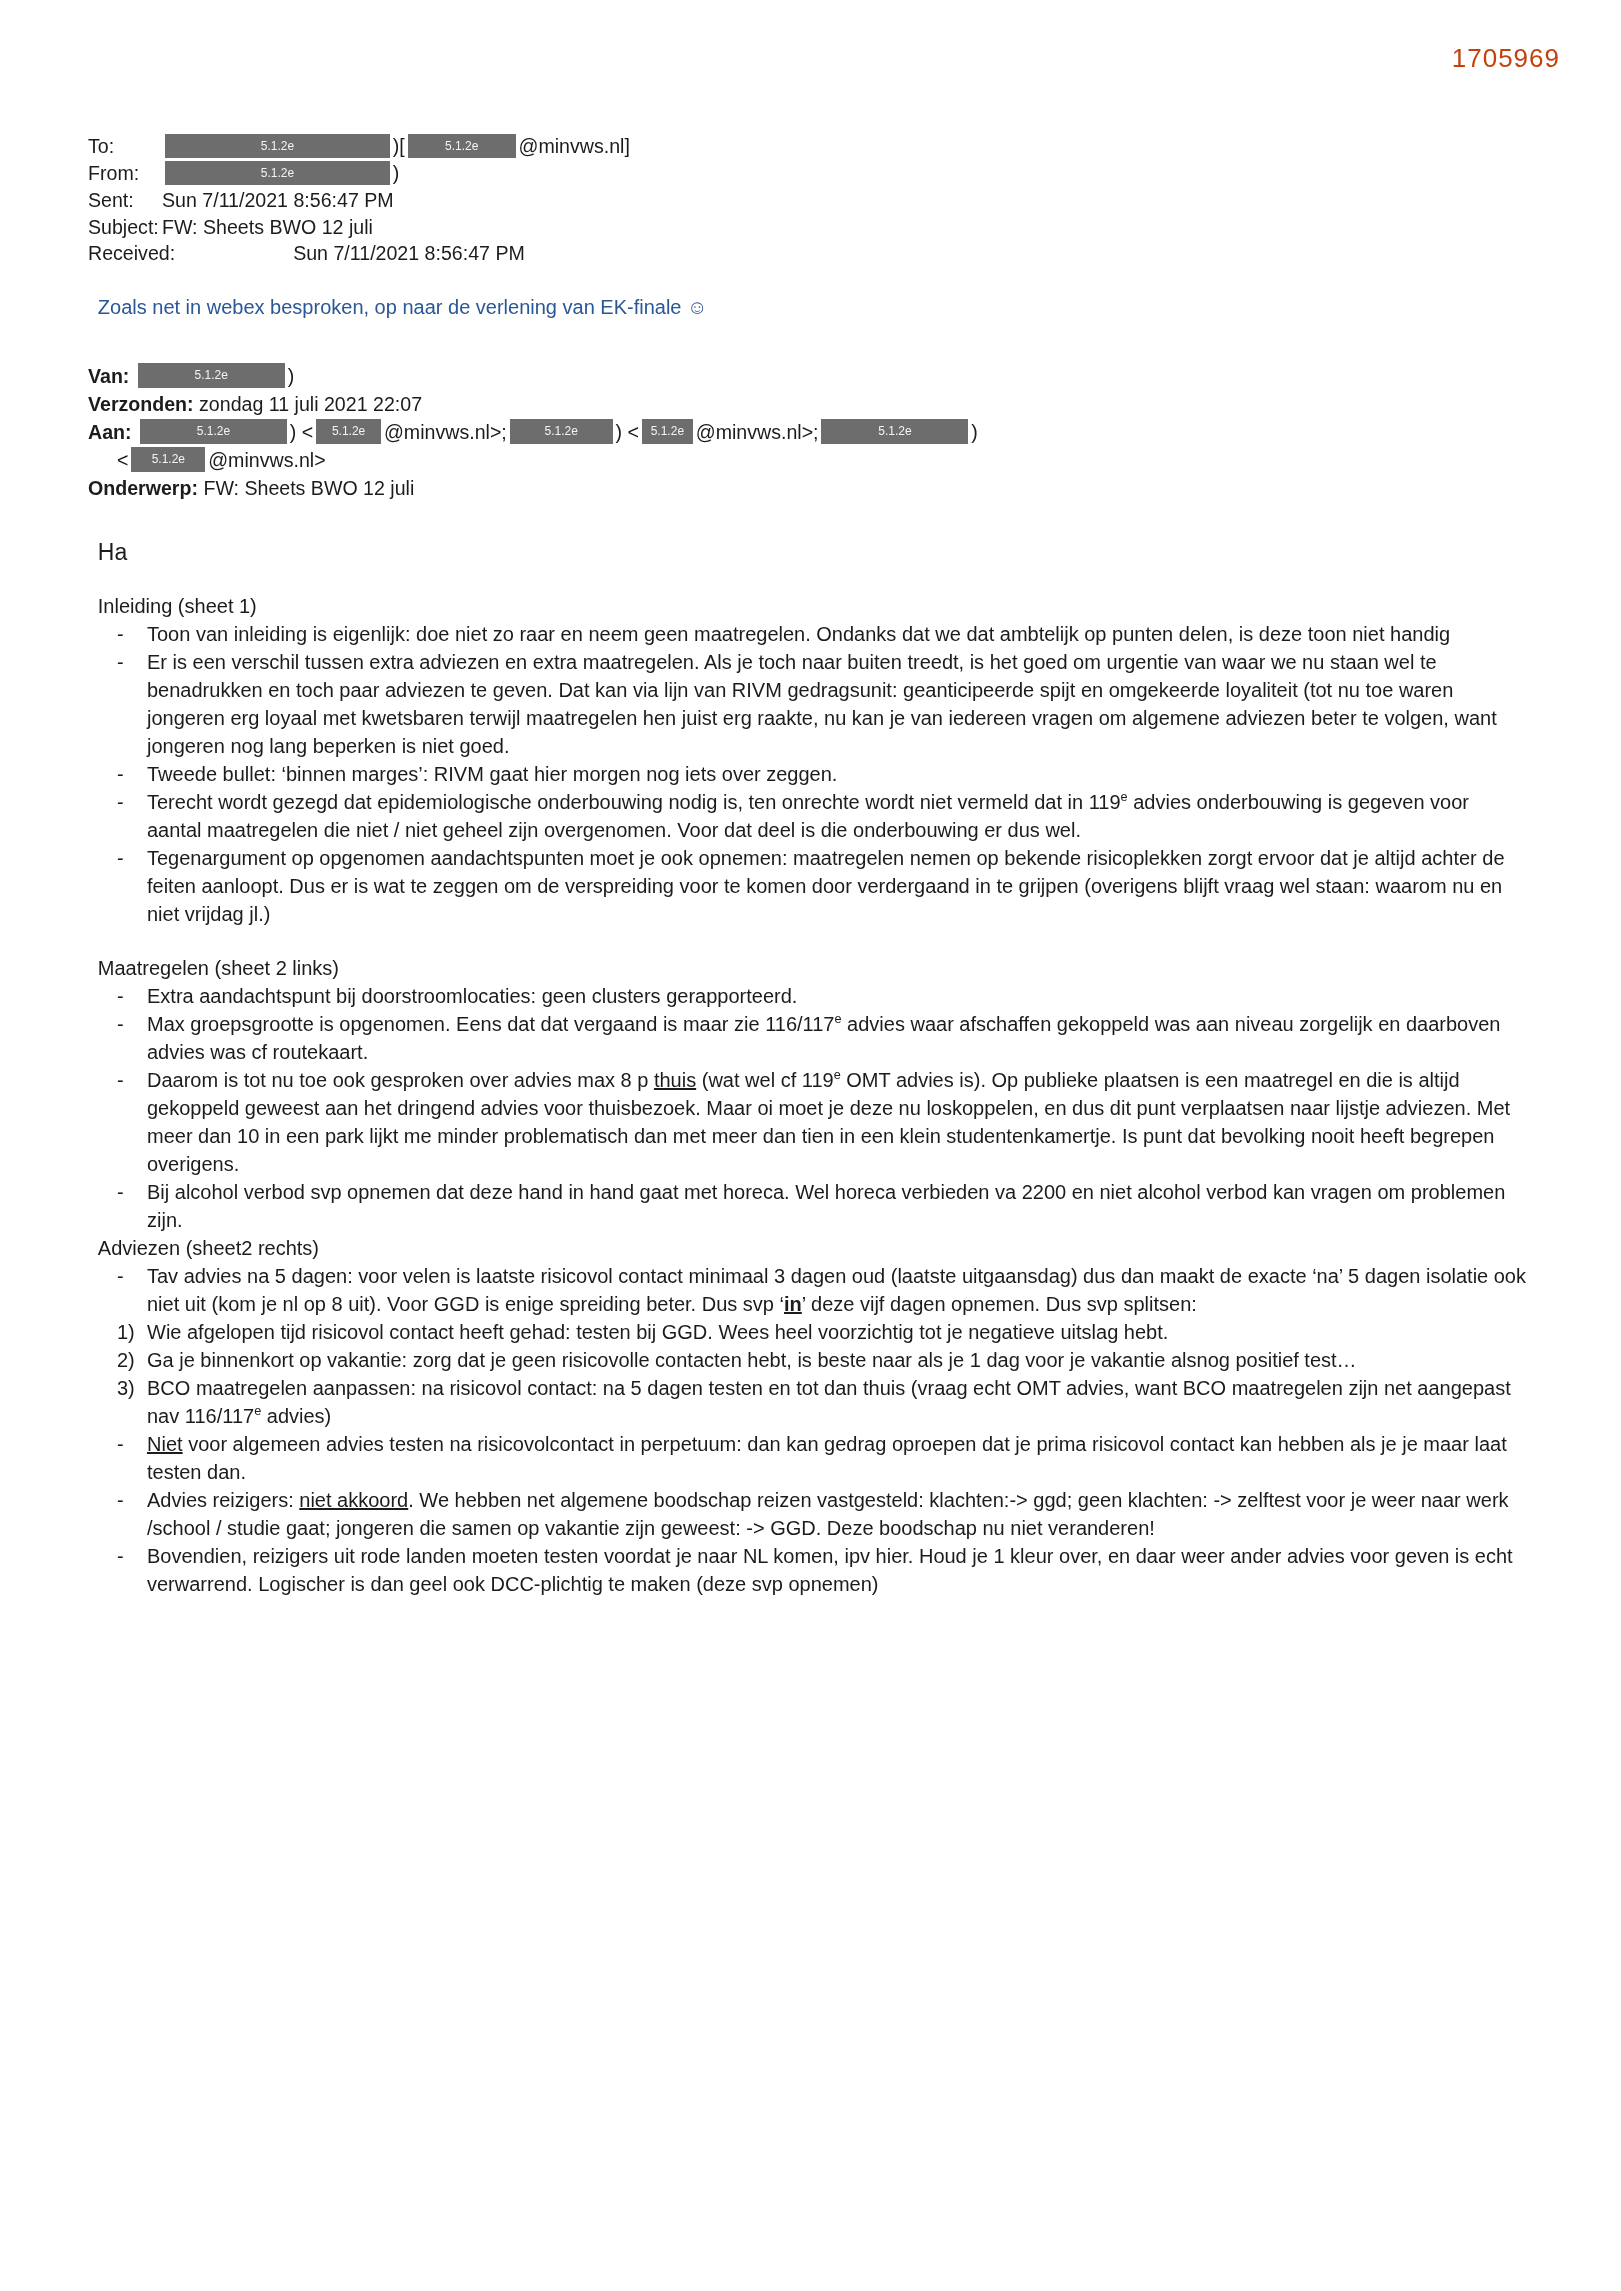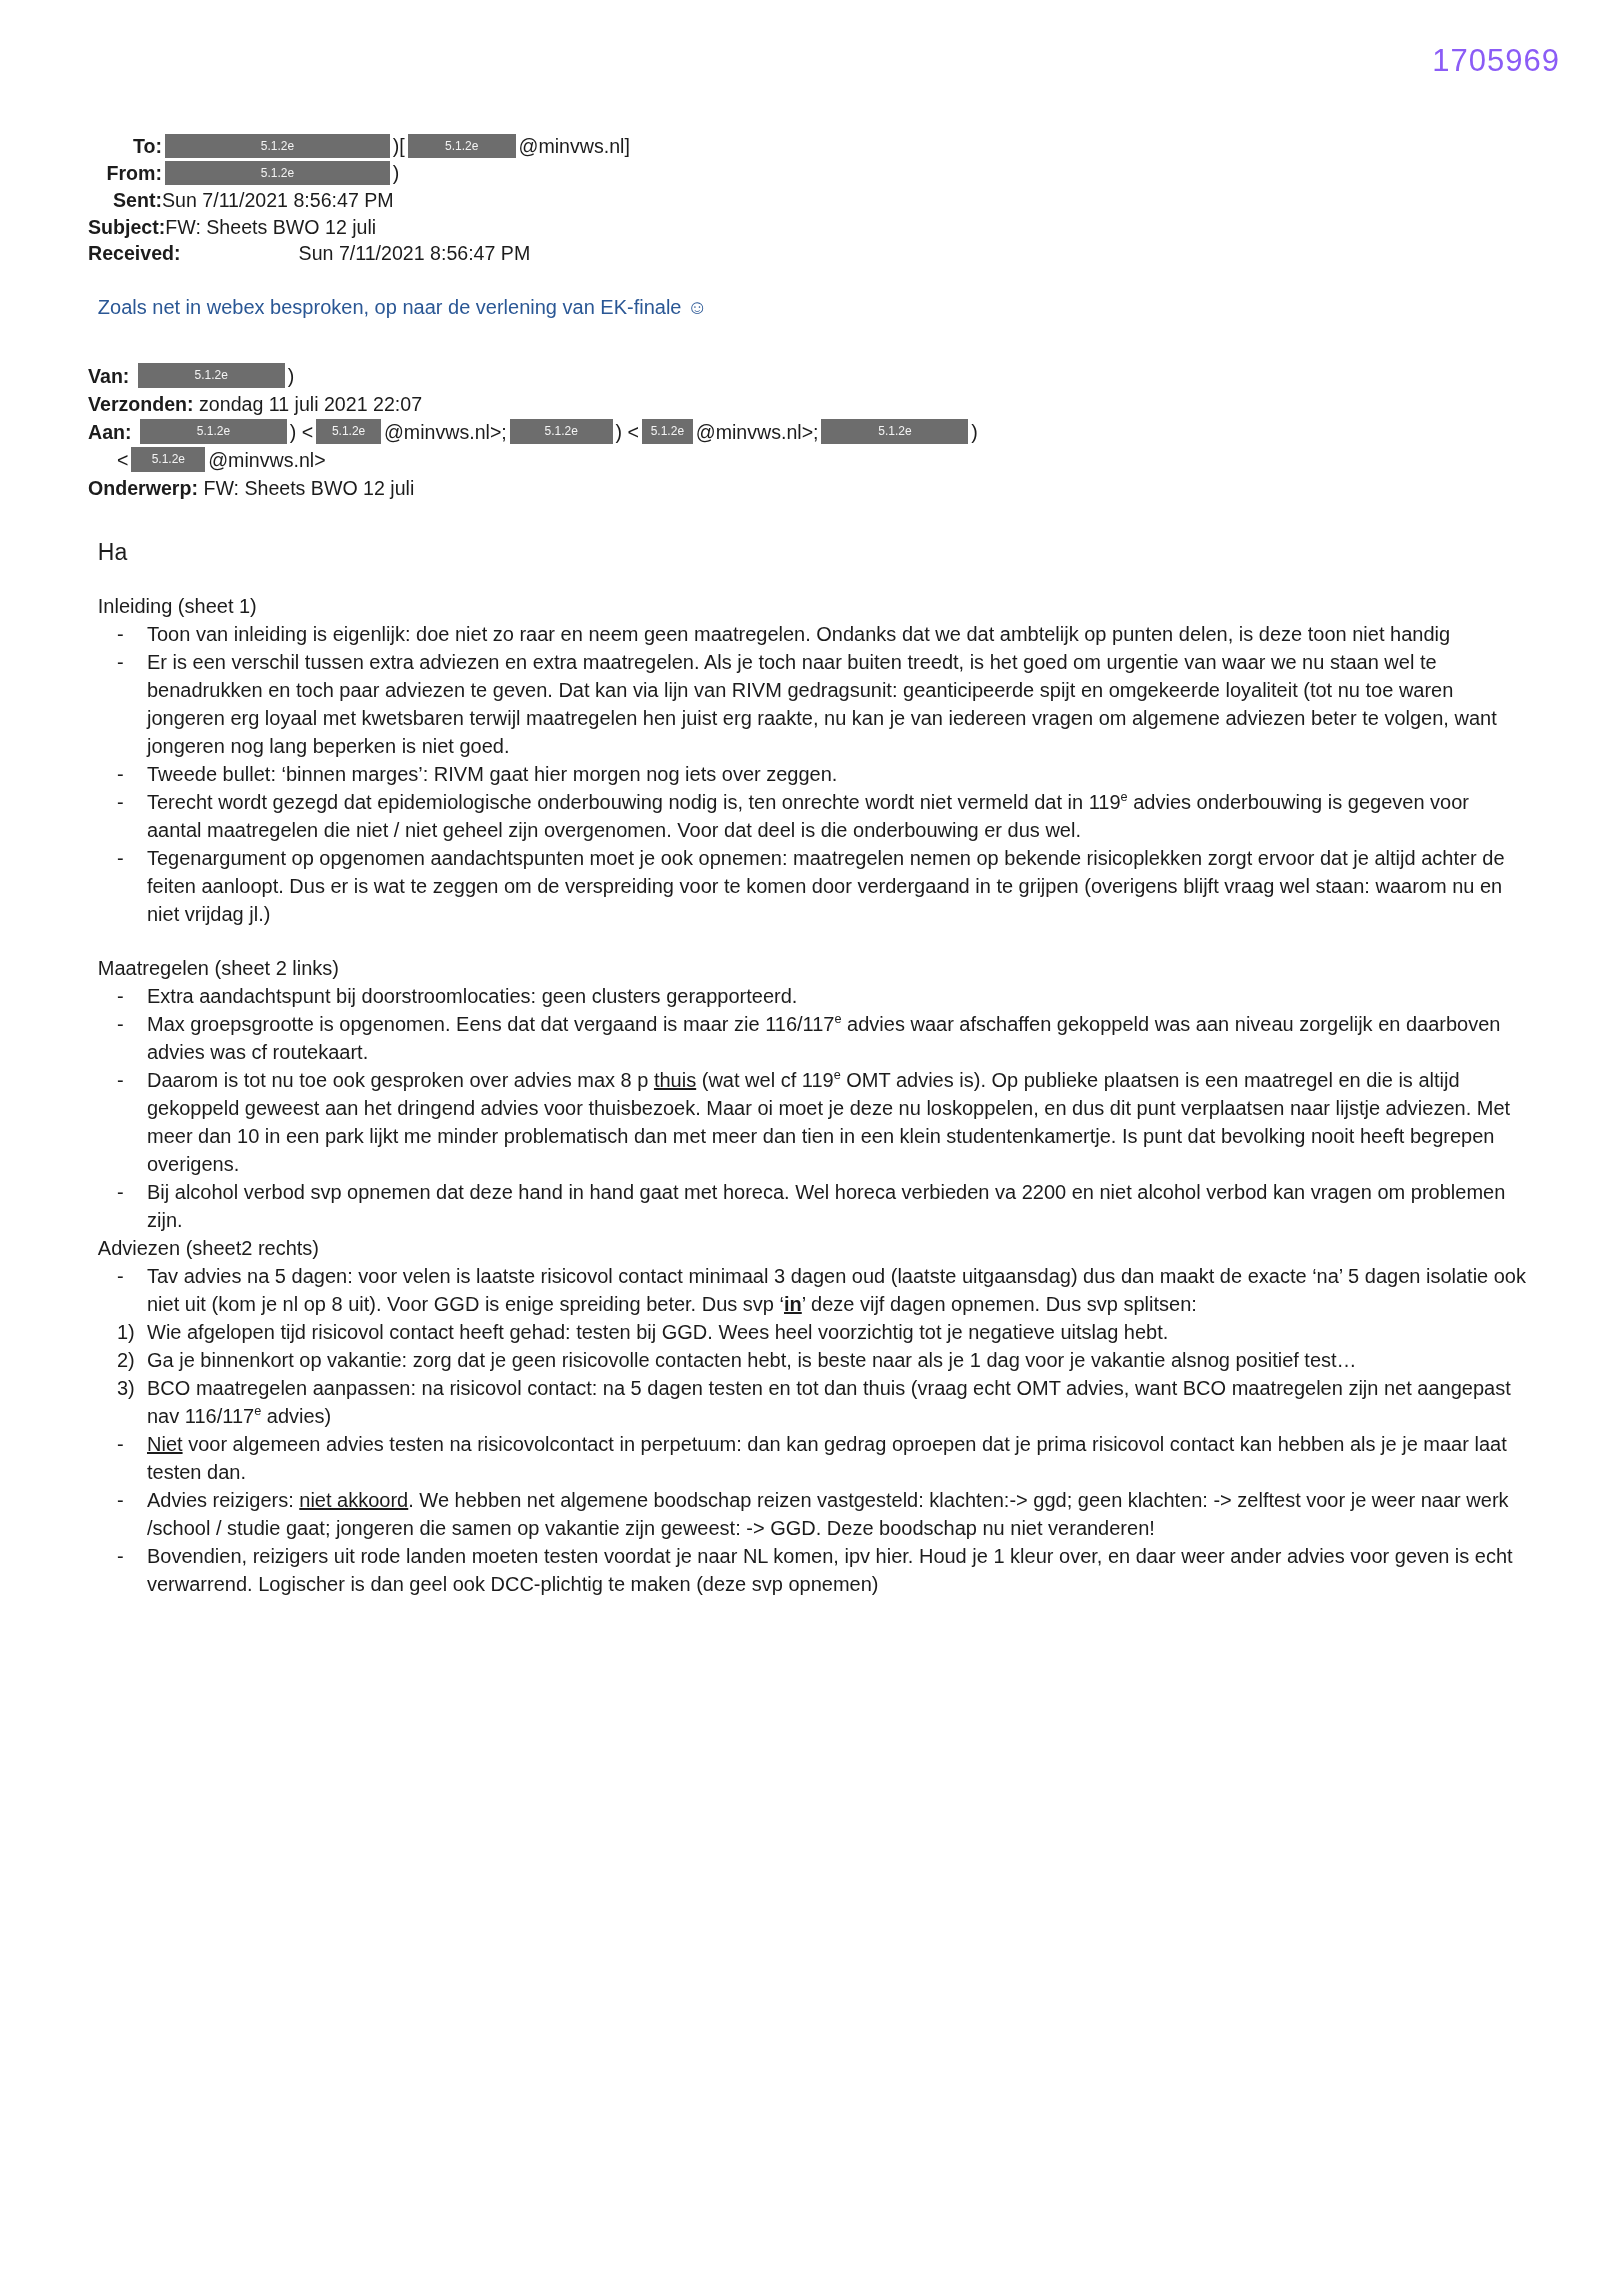--- a/index.html
+++ b/index.html
@@ -15,7 +15,7 @@
   }
   .doc-number{
     position:absolute;top:43px;right:61px;
-    font-size:31px;letter-spacing:1px;color:#8b5cf6;
+    font-size:26px;letter-spacing:1px;color:#c2410c;
   }
   
   .email-header{margin-top:92px;font-size:19.6px;line-height:26.5px;}

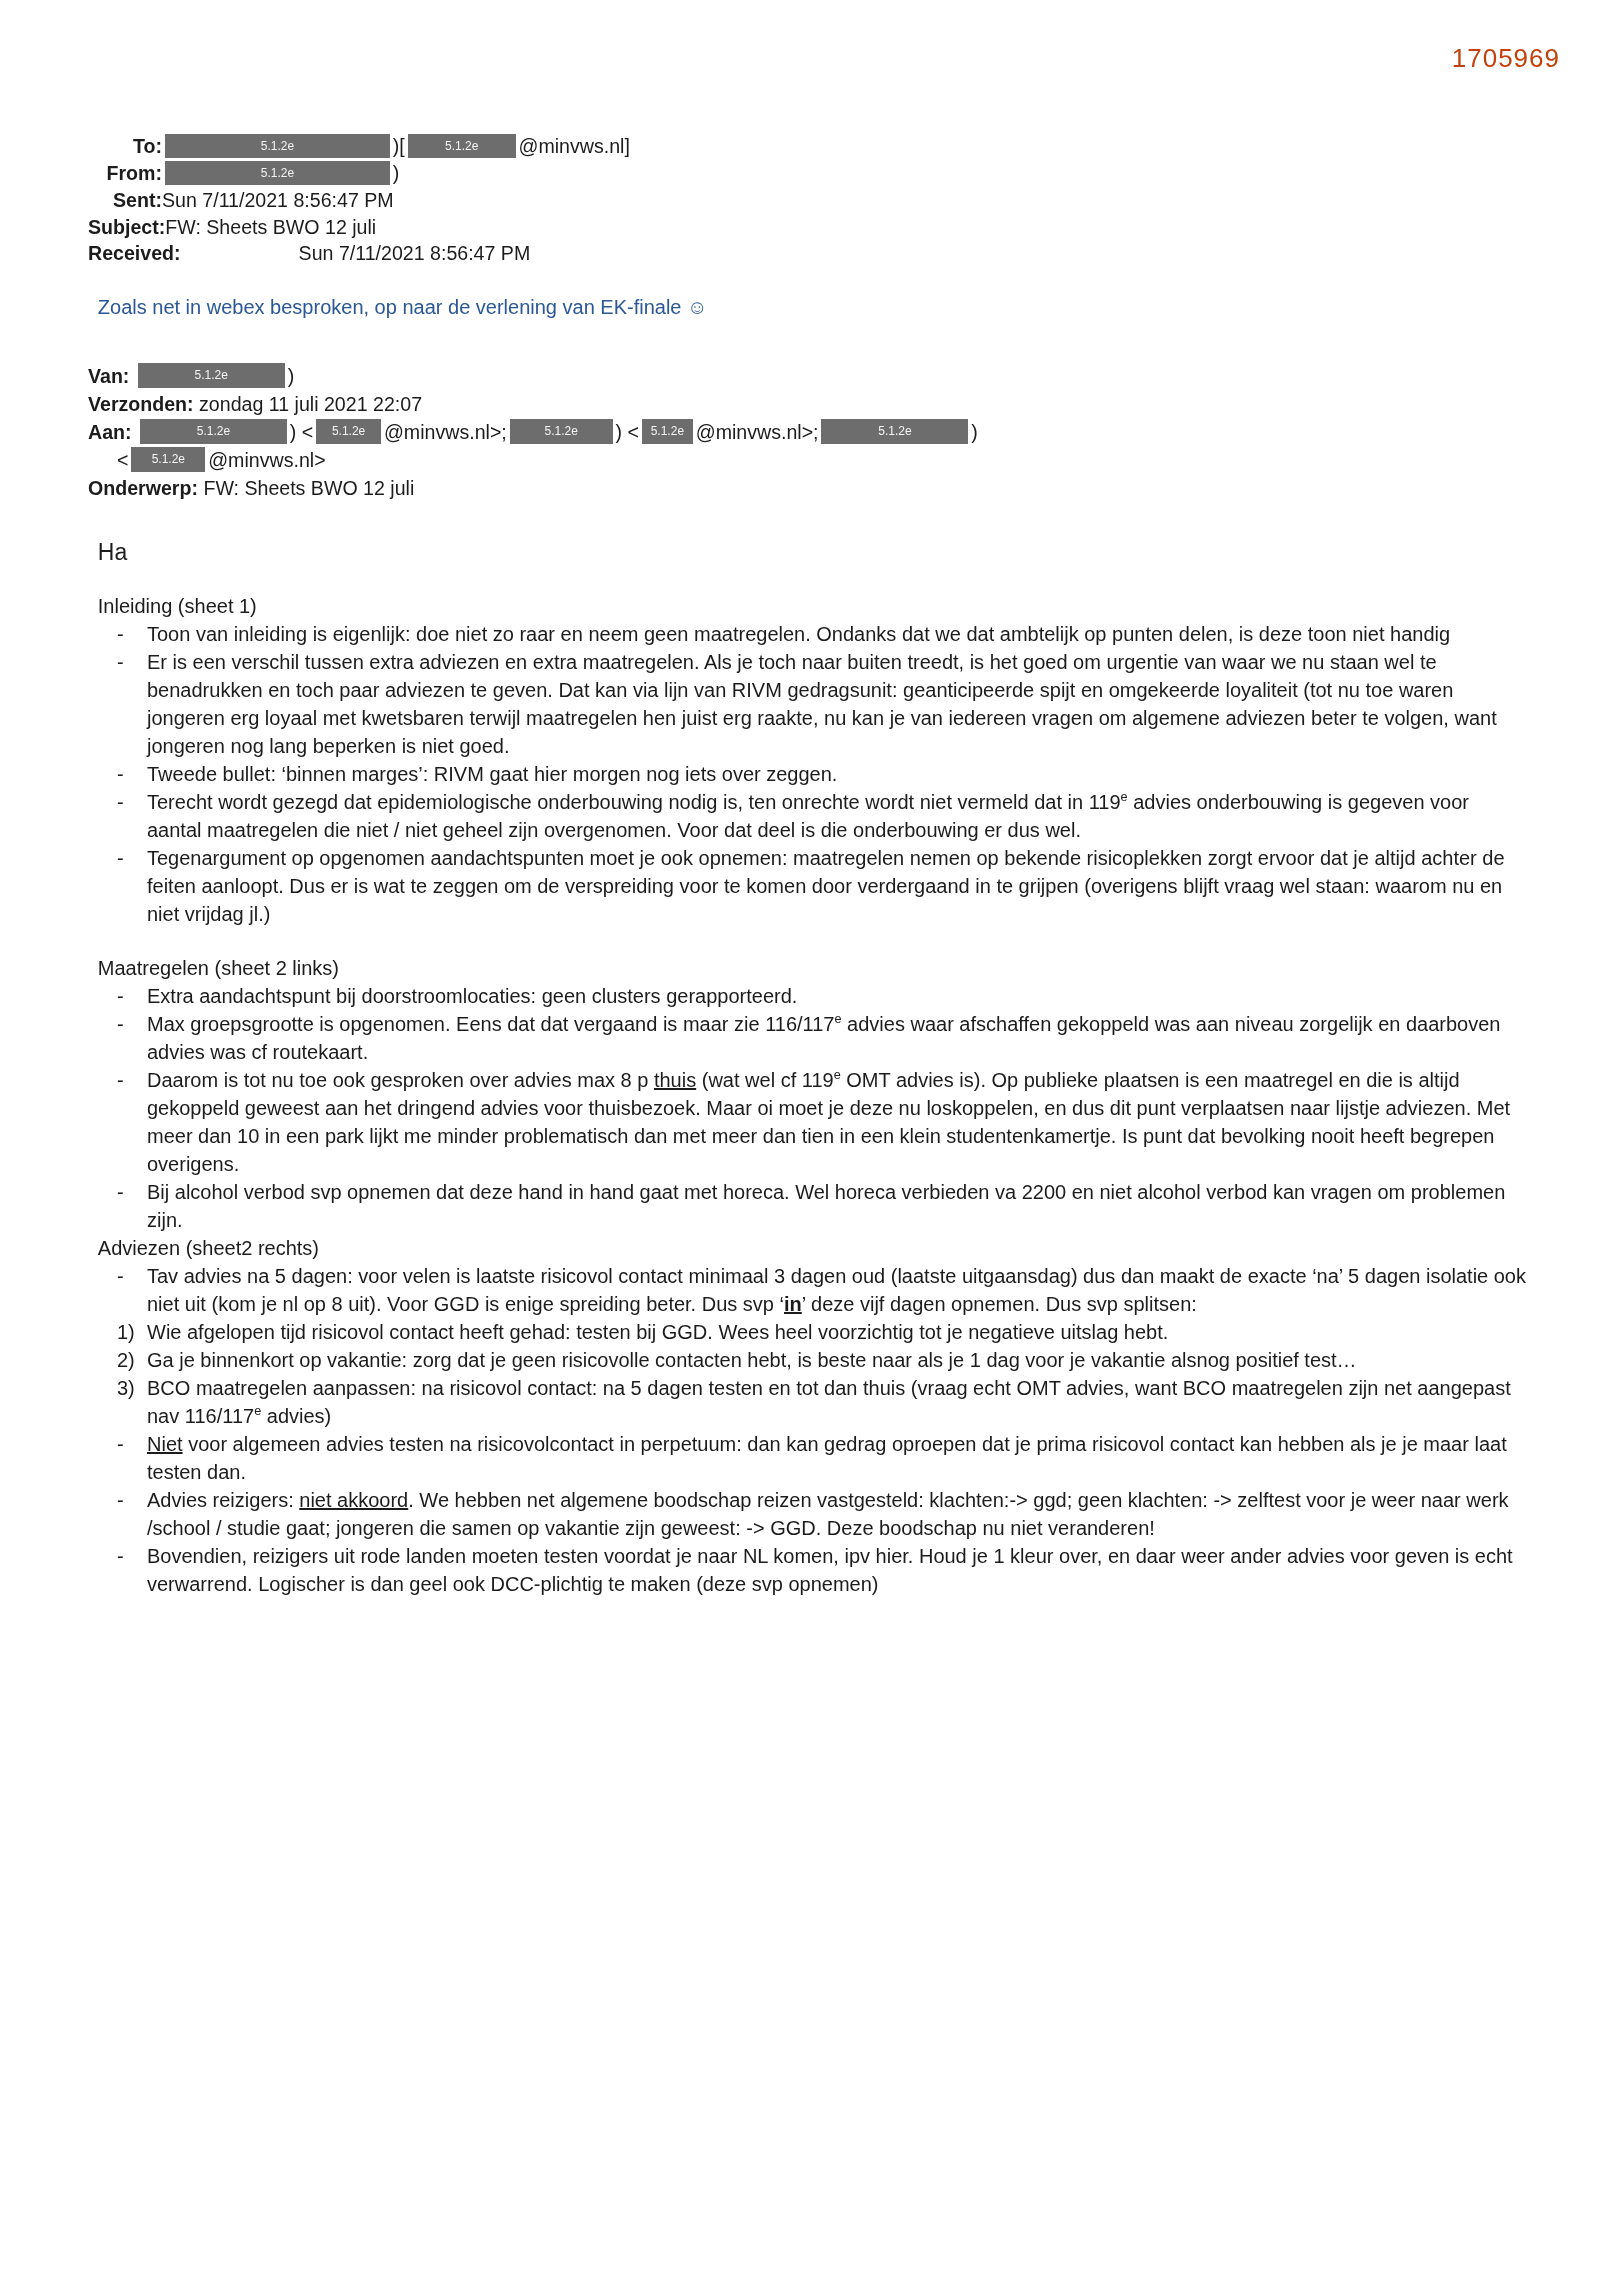--- a/index.html
+++ b/index.html
@@ -20,7 +20,7 @@
   
   .email-header{margin-top:92px;font-size:19.6px;line-height:26.5px;}
   .hrow{display:flex;align-items:baseline;}
-  .hlabel{font-weight:bold;flex:0 0 74px;white-space:nowrap;text-align:right;}
+  .hlabel{font-weight:normal;flex:0 0 74px;white-space:nowrap;}
   .hval{flex:1;}
   
   .redact{

